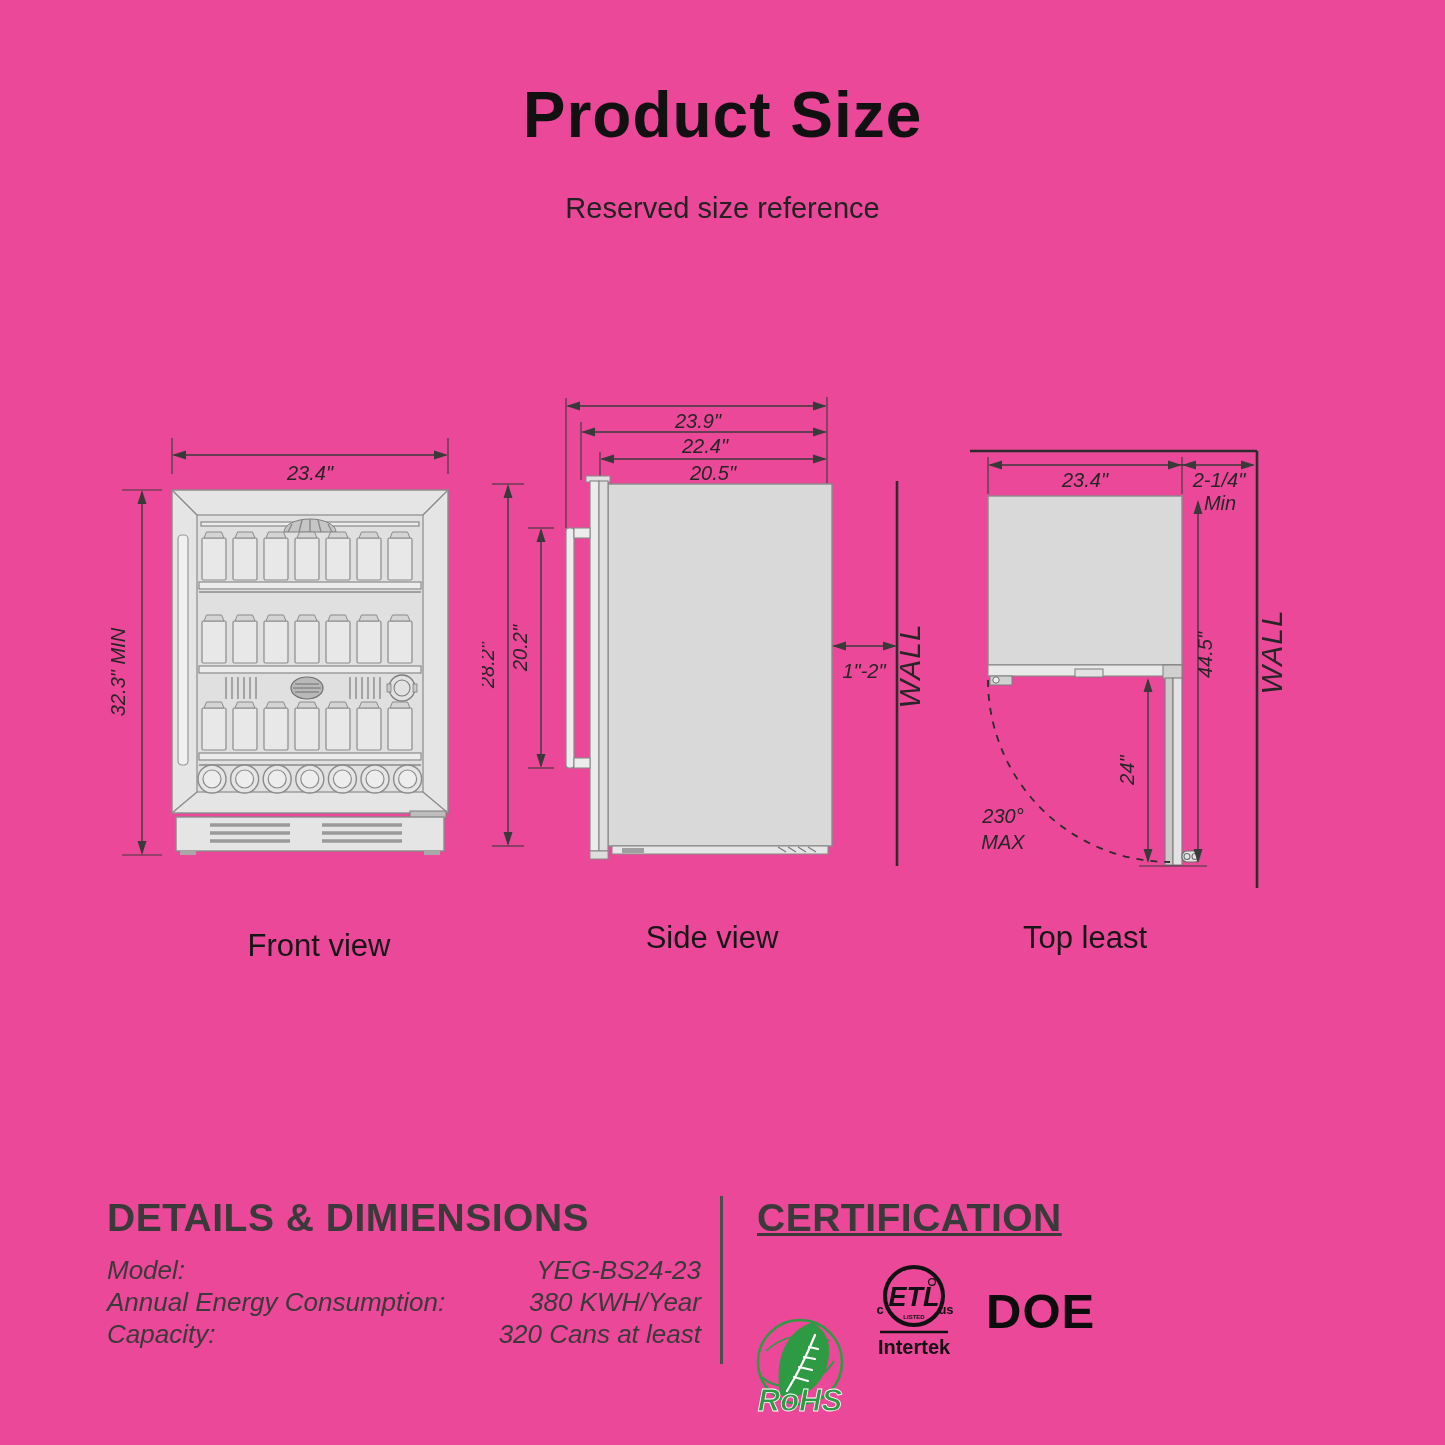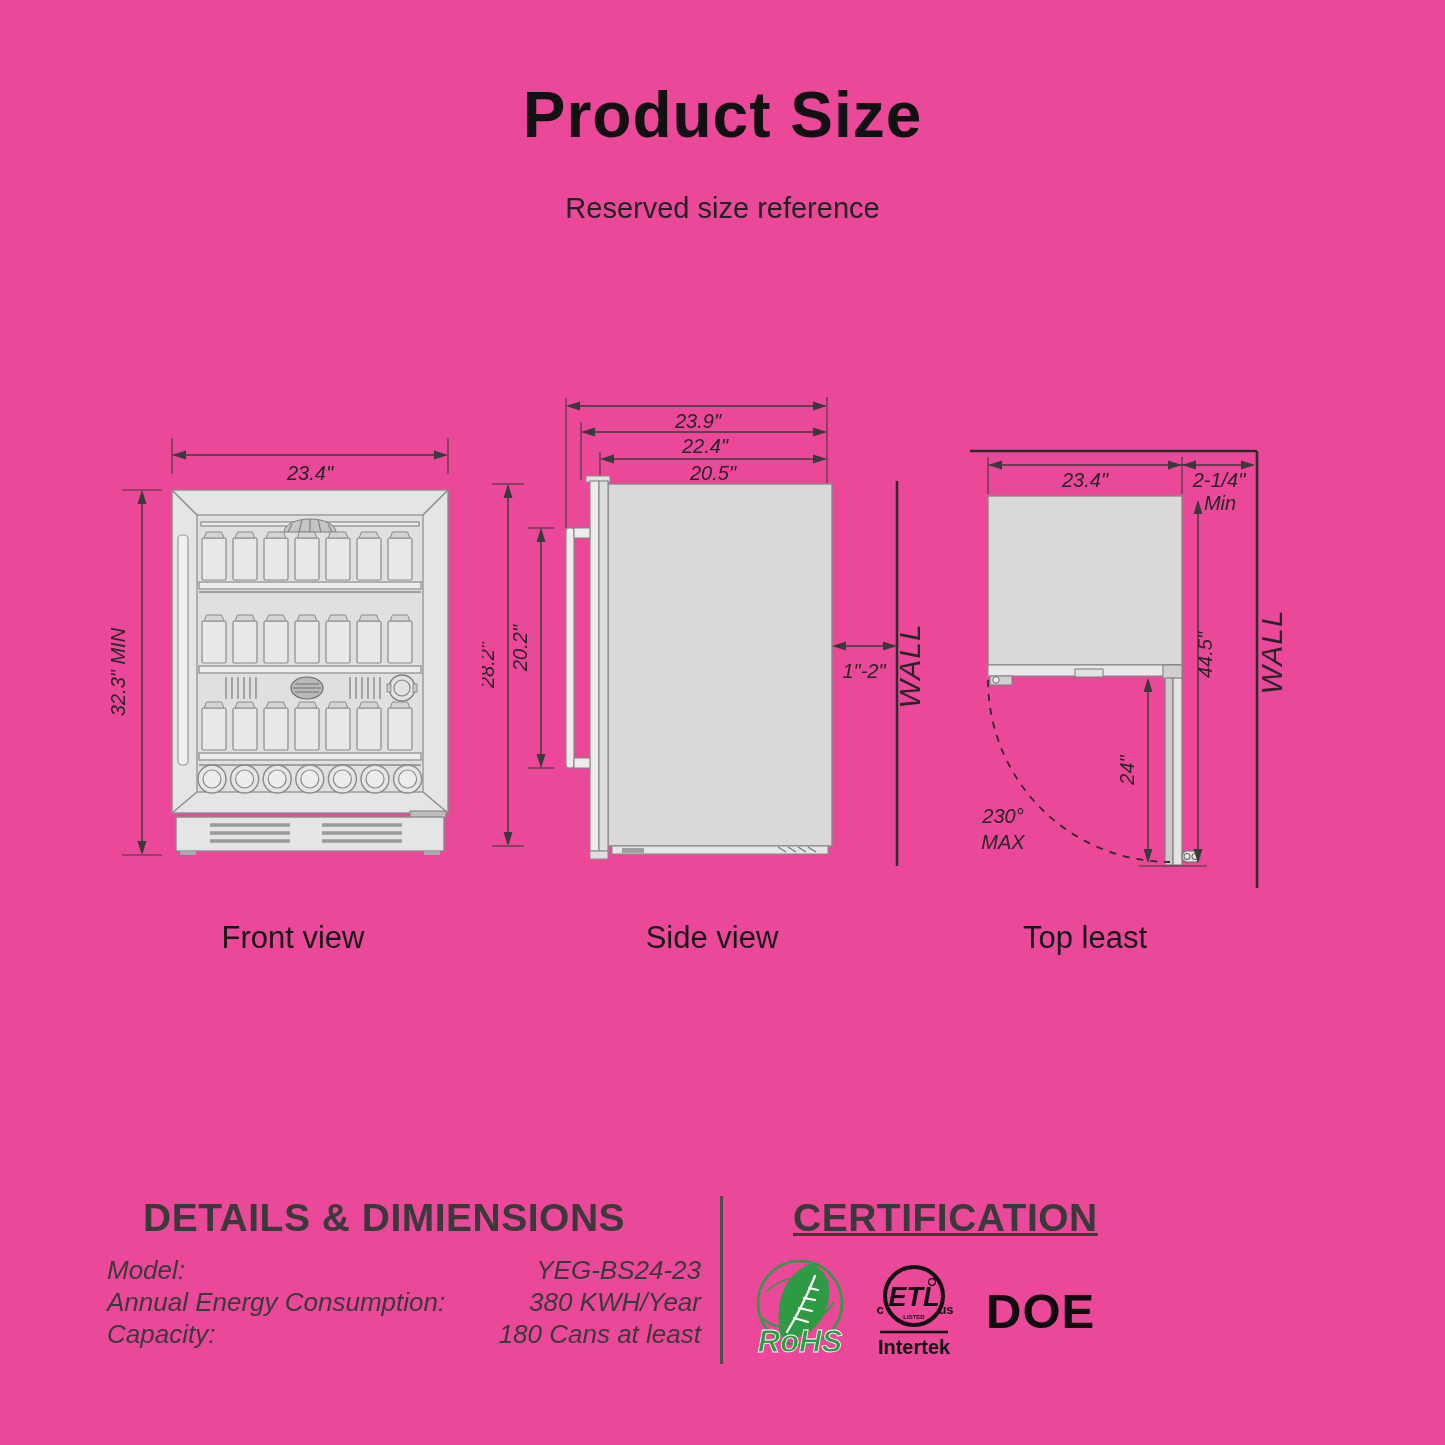--- a/index.html
+++ b/index.html
@@ -288,7 +288,7 @@
     </svg>
   </div>
 
-  <div class="view-label" style="left:193px;width:200px;">Front view</div>
+  <div class="view-label" style="left:219px;width:200px;margin-top:8px;">Front view</div>
   <div class="view-label" style="left:612px;width:200px;">Side view</div>
   <div class="view-label" style="left:985px;width:200px;">Top least</div>
 

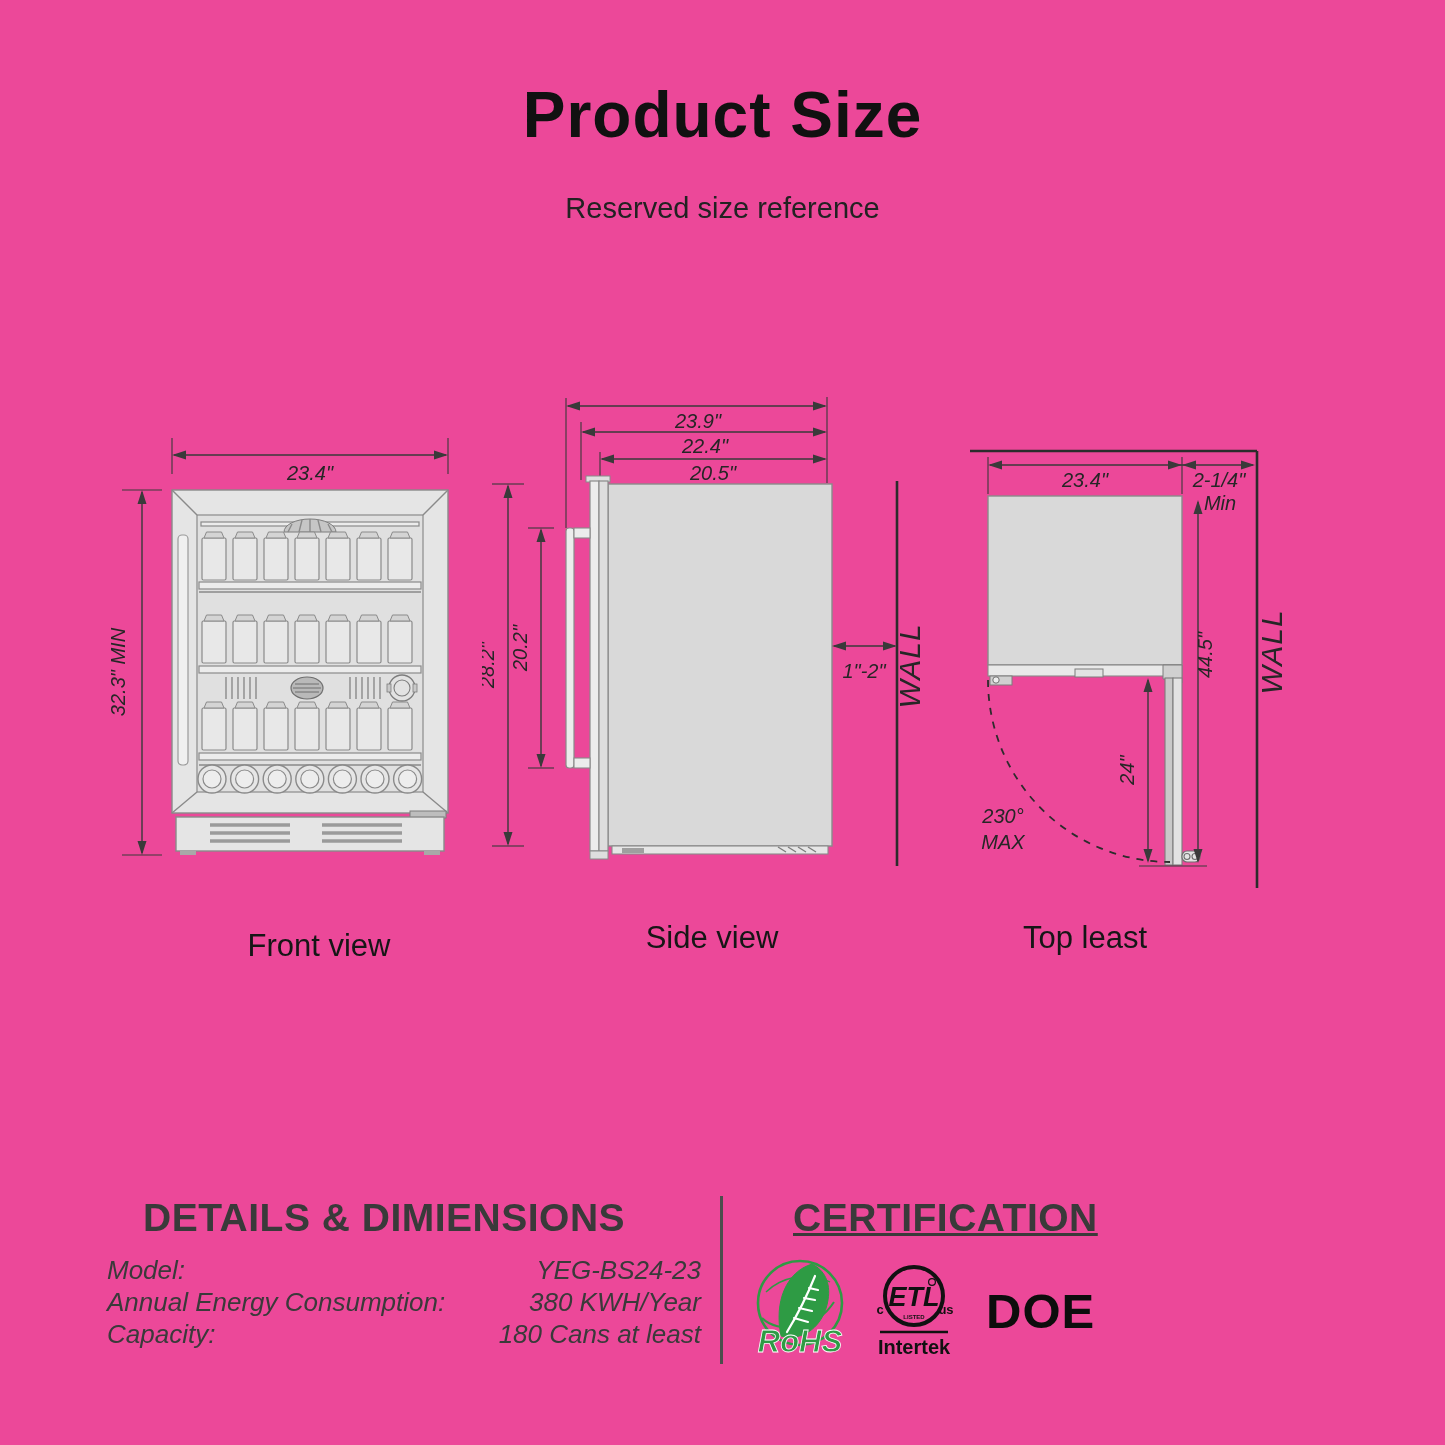--- a/index.html
+++ b/index.html
@@ -27,7 +27,7 @@
            fill:#262626;text-anchor:middle;letter-spacing:1px;}
   .arc{stroke:#2c2c2c;stroke-width:1.8;fill:none;stroke-dasharray:7 7;}
   
-  .sec-heading{position:absolute;font-size:39px;font-weight:800;letter-spacing:.5px;color:#3a3a3a;margin-left:36px;}
+  .sec-heading{position:absolute;font-size:39px;font-weight:800;letter-spacing:.5px;color:#3a3a3a;}
   .detail-rows{position:absolute;left:107px;top:1254px;width:594px;}
   .detail-row{display:flex;justify-content:space-between;font-style:italic;font-size:26px;
               color:#3a3a3a;line-height:32px;align-items:center;}

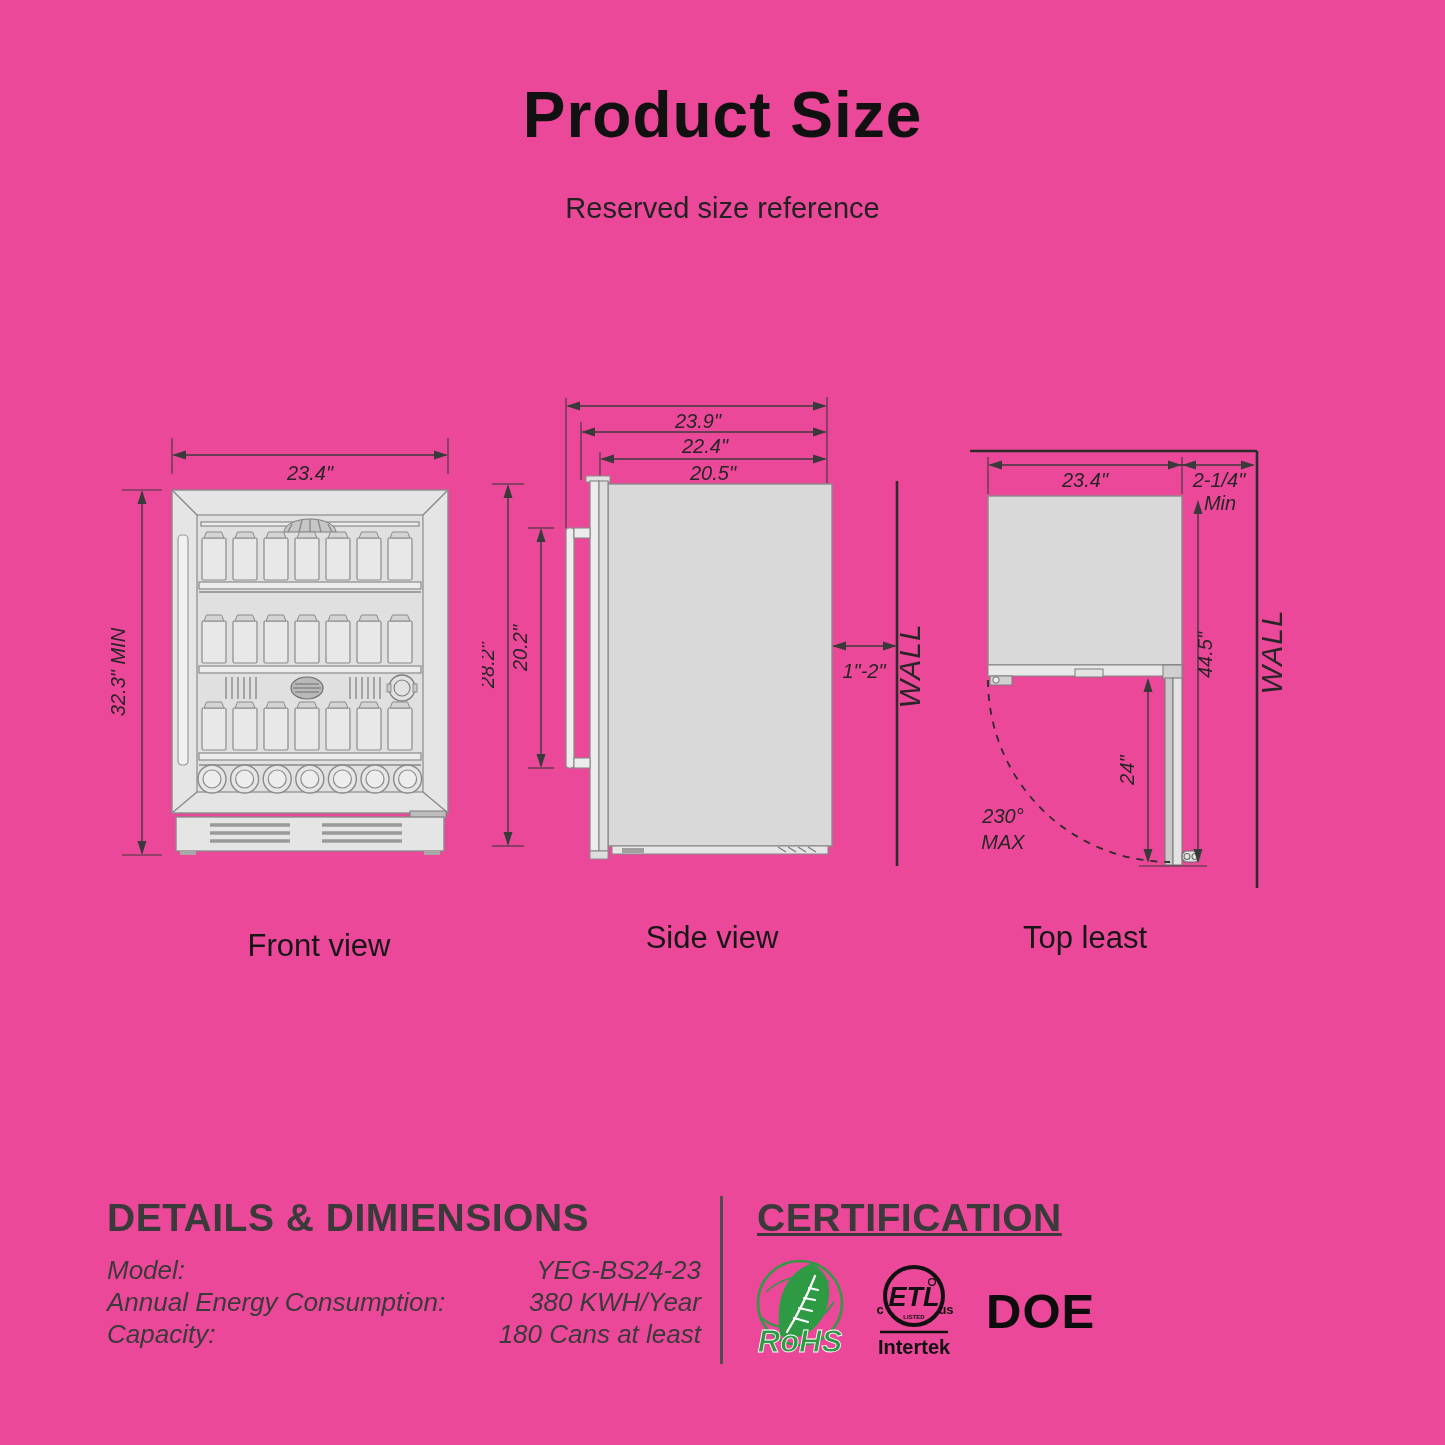--- a/index.html
+++ b/index.html
@@ -305,7 +305,7 @@
     </div>
     <div class="detail-row">
       <span>Capacity:</span>
-      <span>180 Cans at least</span>
+      <span>320 Cans at least</span>
     </div>
   </div>
 

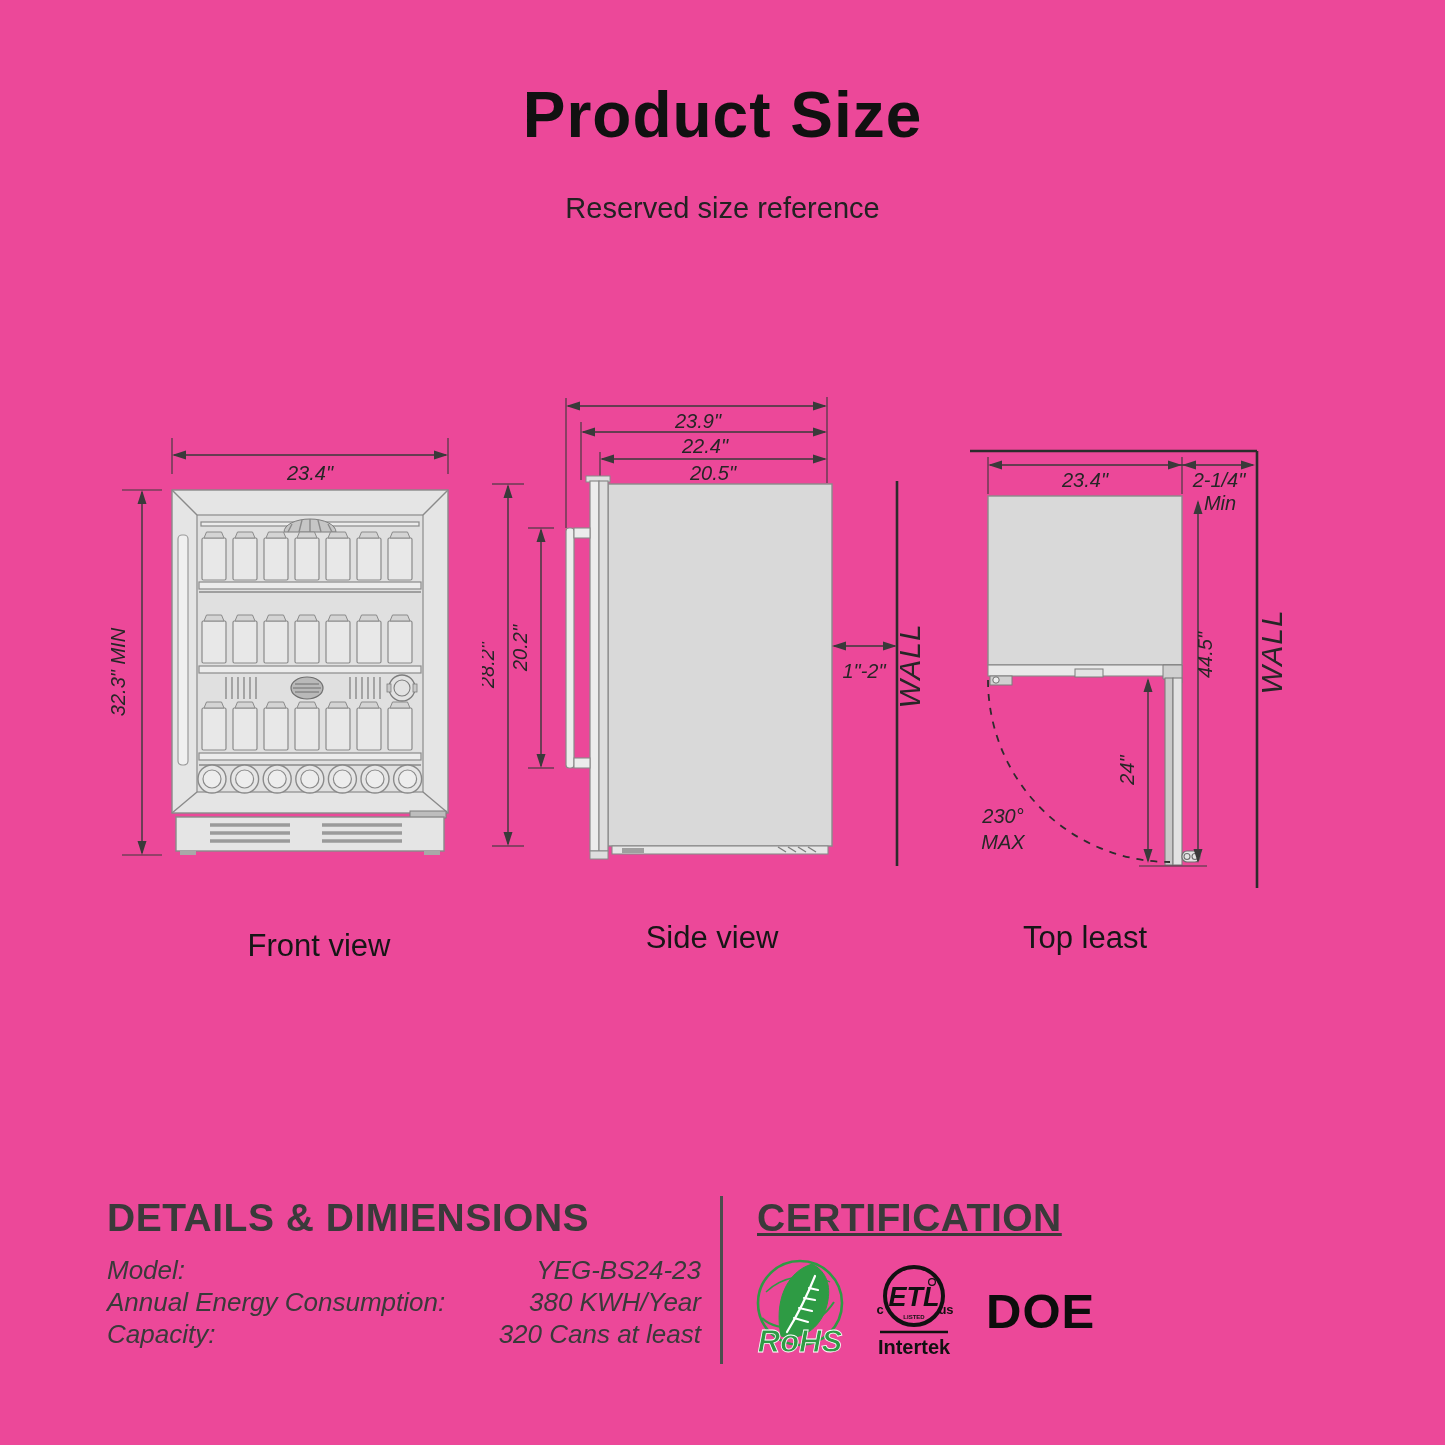--- a/index.html
+++ b/index.html
@@ -313,7 +313,7 @@
 
   <div class="sec-heading" style="left:757px;top:1196px;text-decoration:underline;">CERTIFICATION</div>
 
-  <div class="logo" style="left:750px;top:1256px;">
+  <div class="logo" style="left:750px;top:1315px;">
     <svg width="100" height="104" viewBox="0 0 100 104">
       <circle cx="50" cy="47" r="42" fill="none" stroke="#2e9b44" stroke-width="2.6"></circle>
       <path d="M12,62 C28,78 66,74 84,46" fill="none" stroke="#2e9b44" stroke-width="2"></path>

